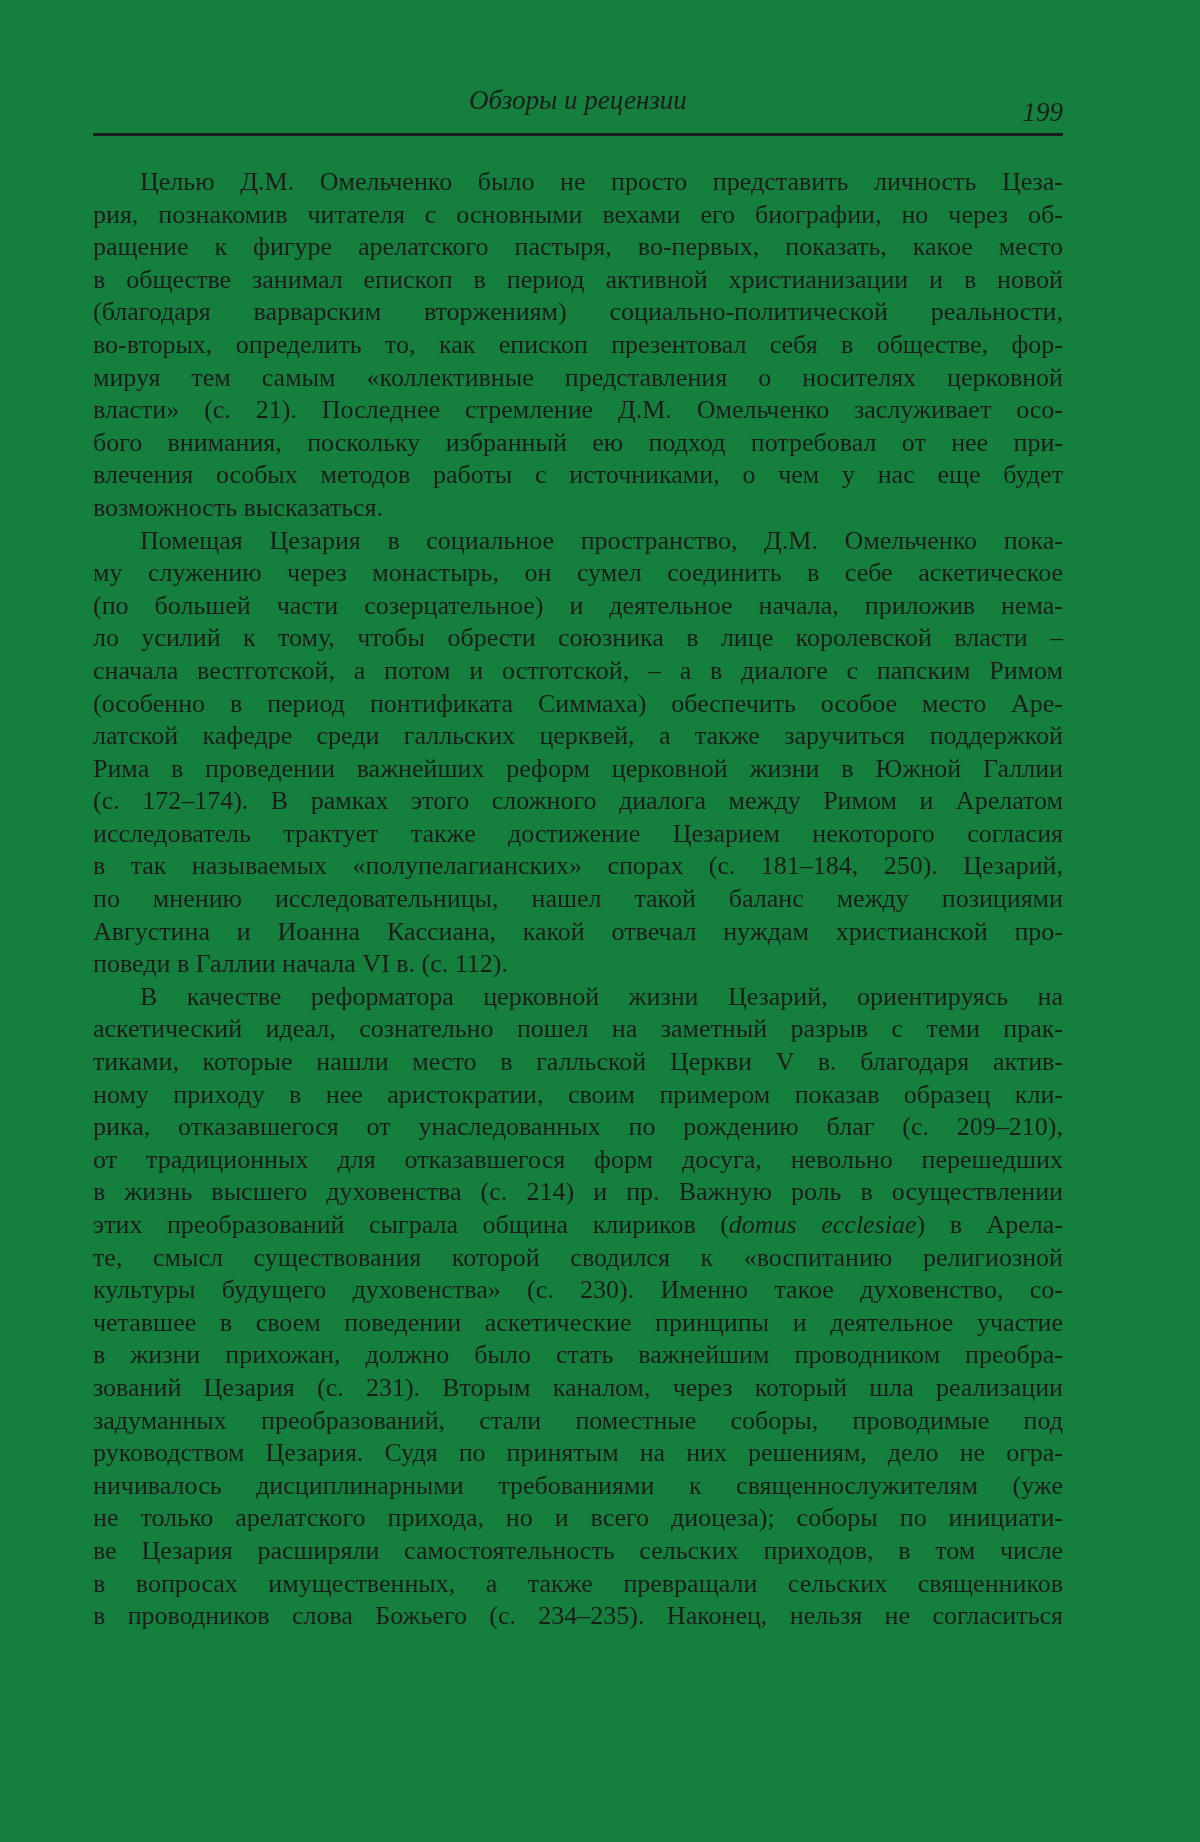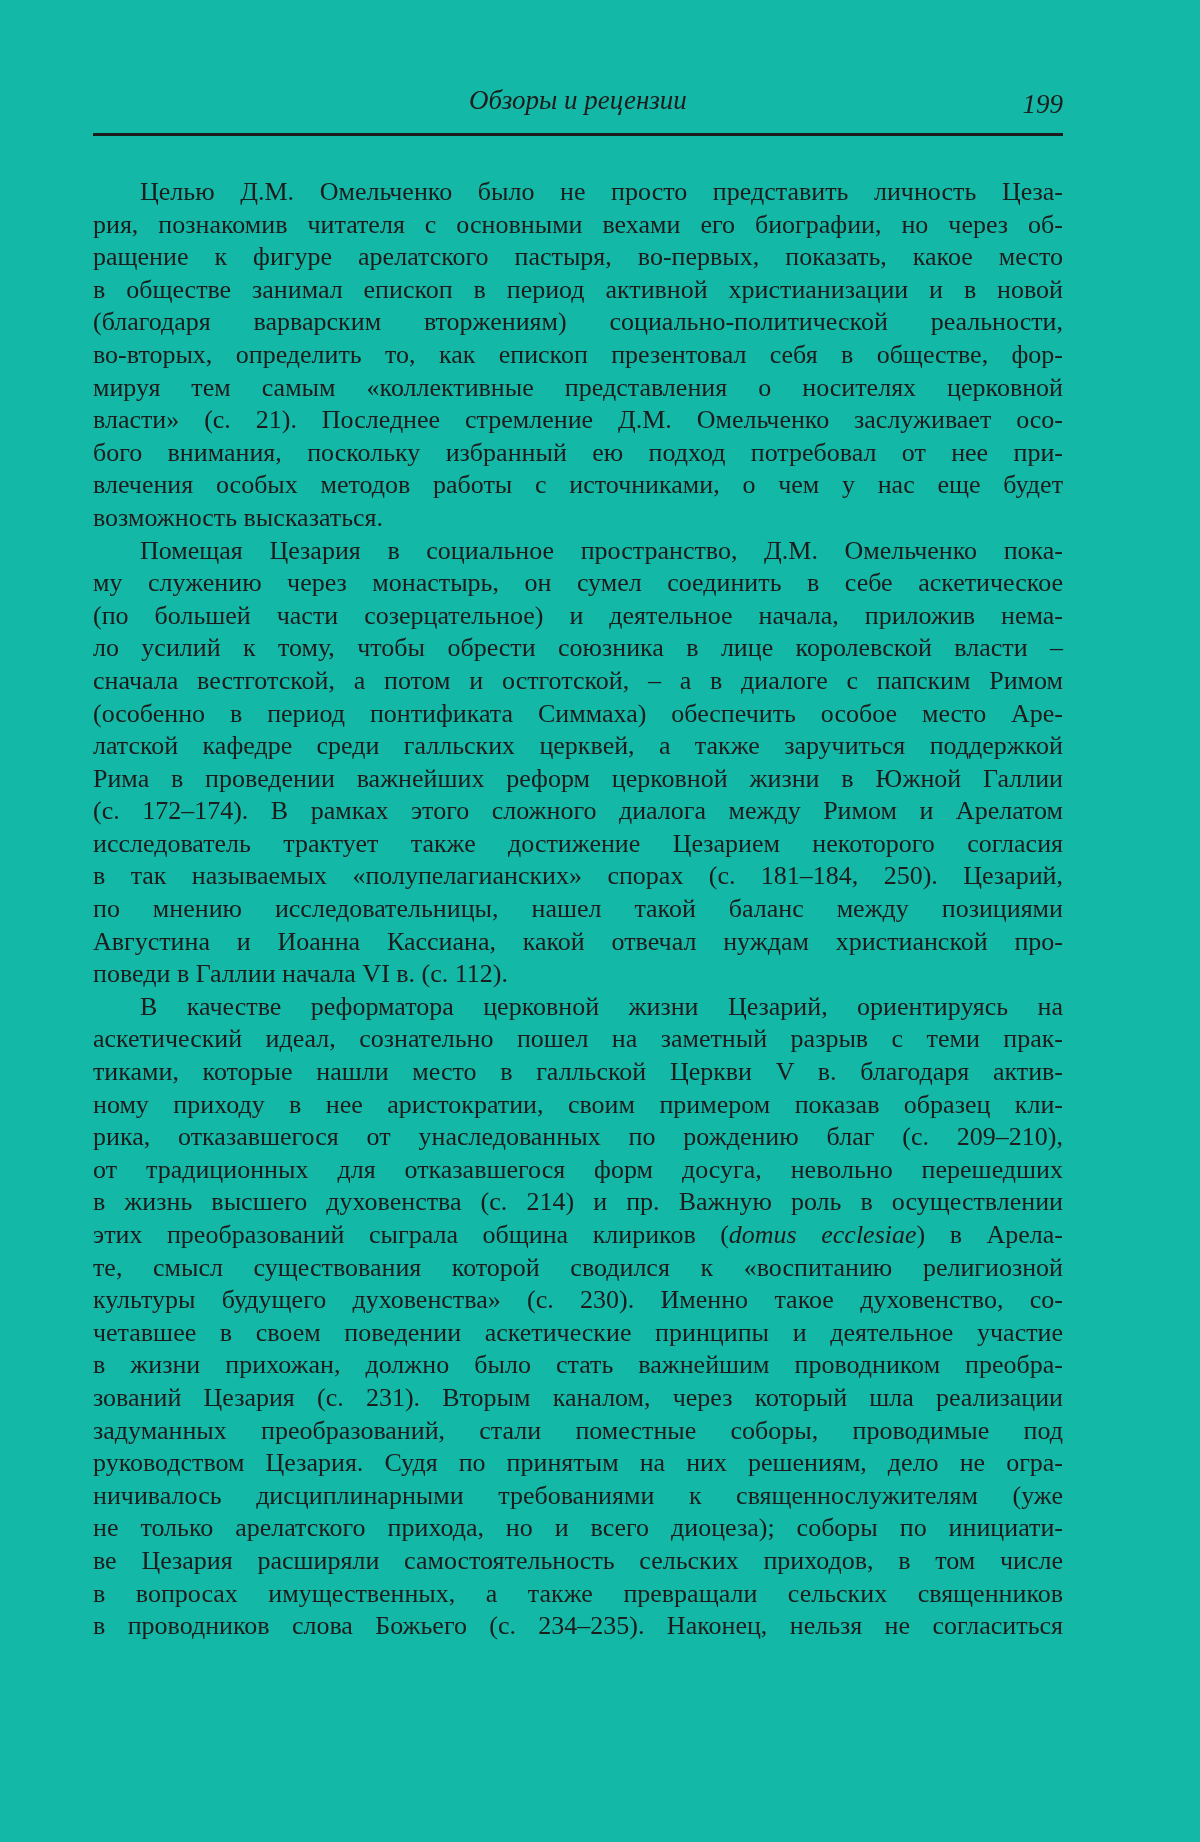--- a/index.html
+++ b/index.html
@@ -7,7 +7,7 @@
     position: relative;
     width: 1200px;
     height: 1842px;
-    background: #14b8a6;
+    background: #15803d;
     font-family: "Liberation Serif", serif;
     color: #1c1c1c;
     overflow: hidden;

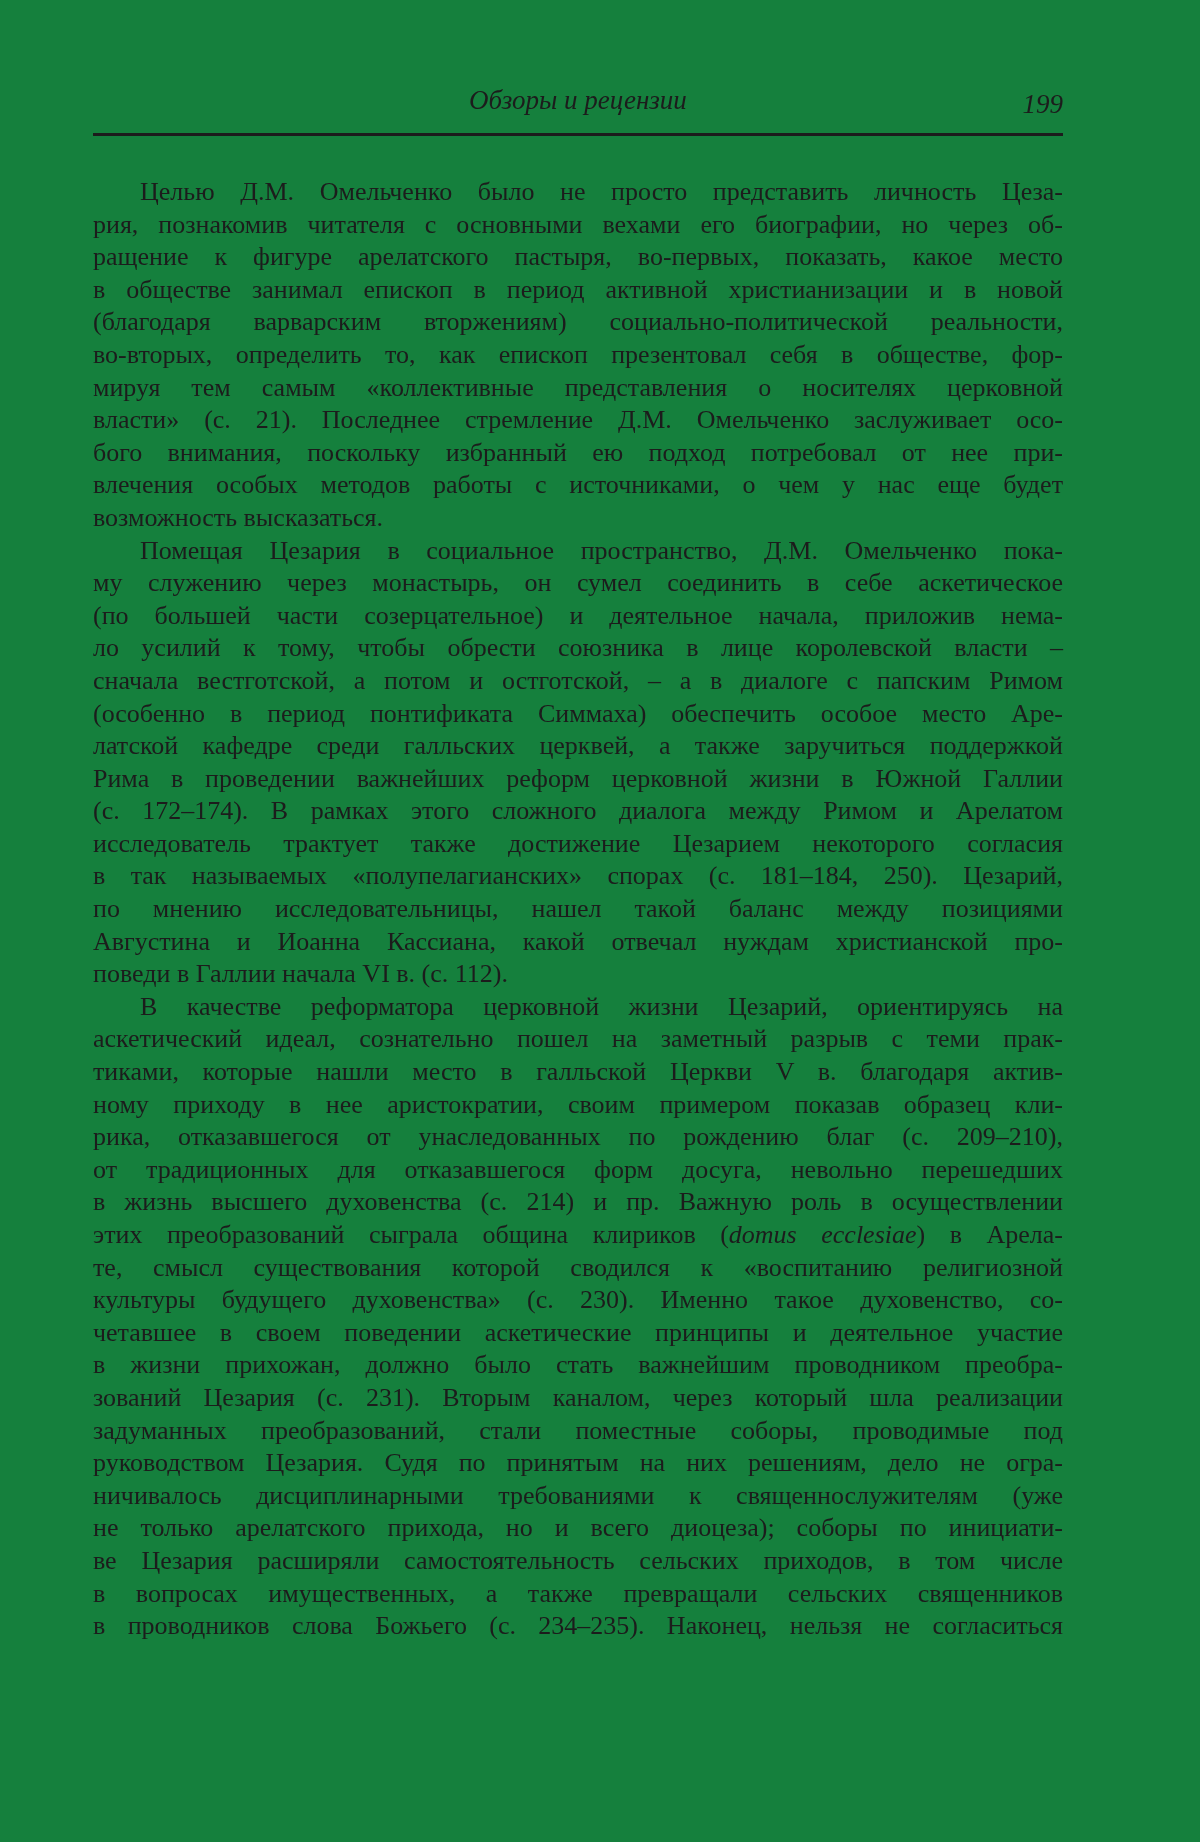--- a/index.html
+++ b/index.html
@@ -32,7 +32,7 @@
   .header .pagenum {
     position: absolute;
     right: 0;
-    top: 4px;
+    top: 12px;
     text-align: right;
   }
   .rule {

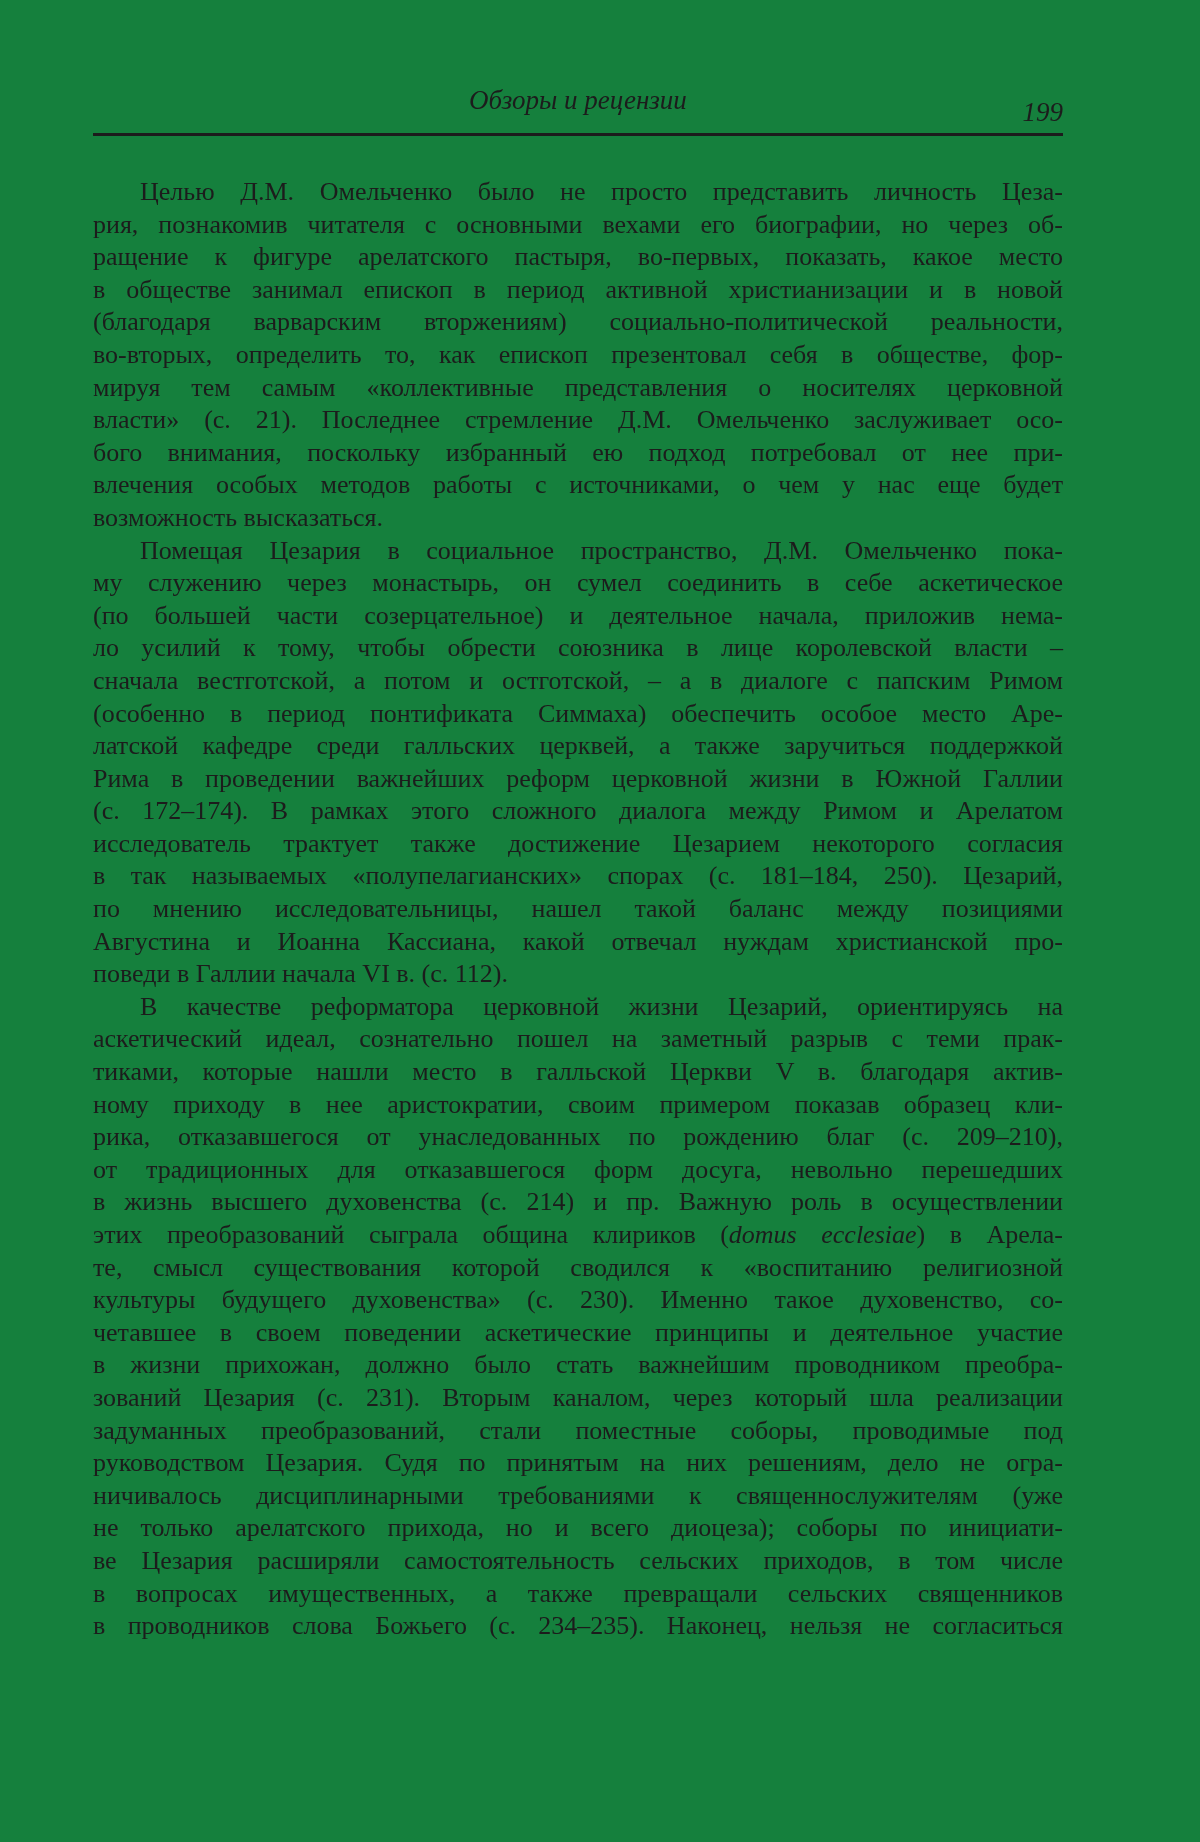--- a/index.html
+++ b/index.html
@@ -40,7 +40,7 @@
     margin-top: 13px;
   }
   .body {
-    margin-top: 40px;
+    margin-top: 30px;
     font-size: 26px;
     line-height: 32.6px;
   }

